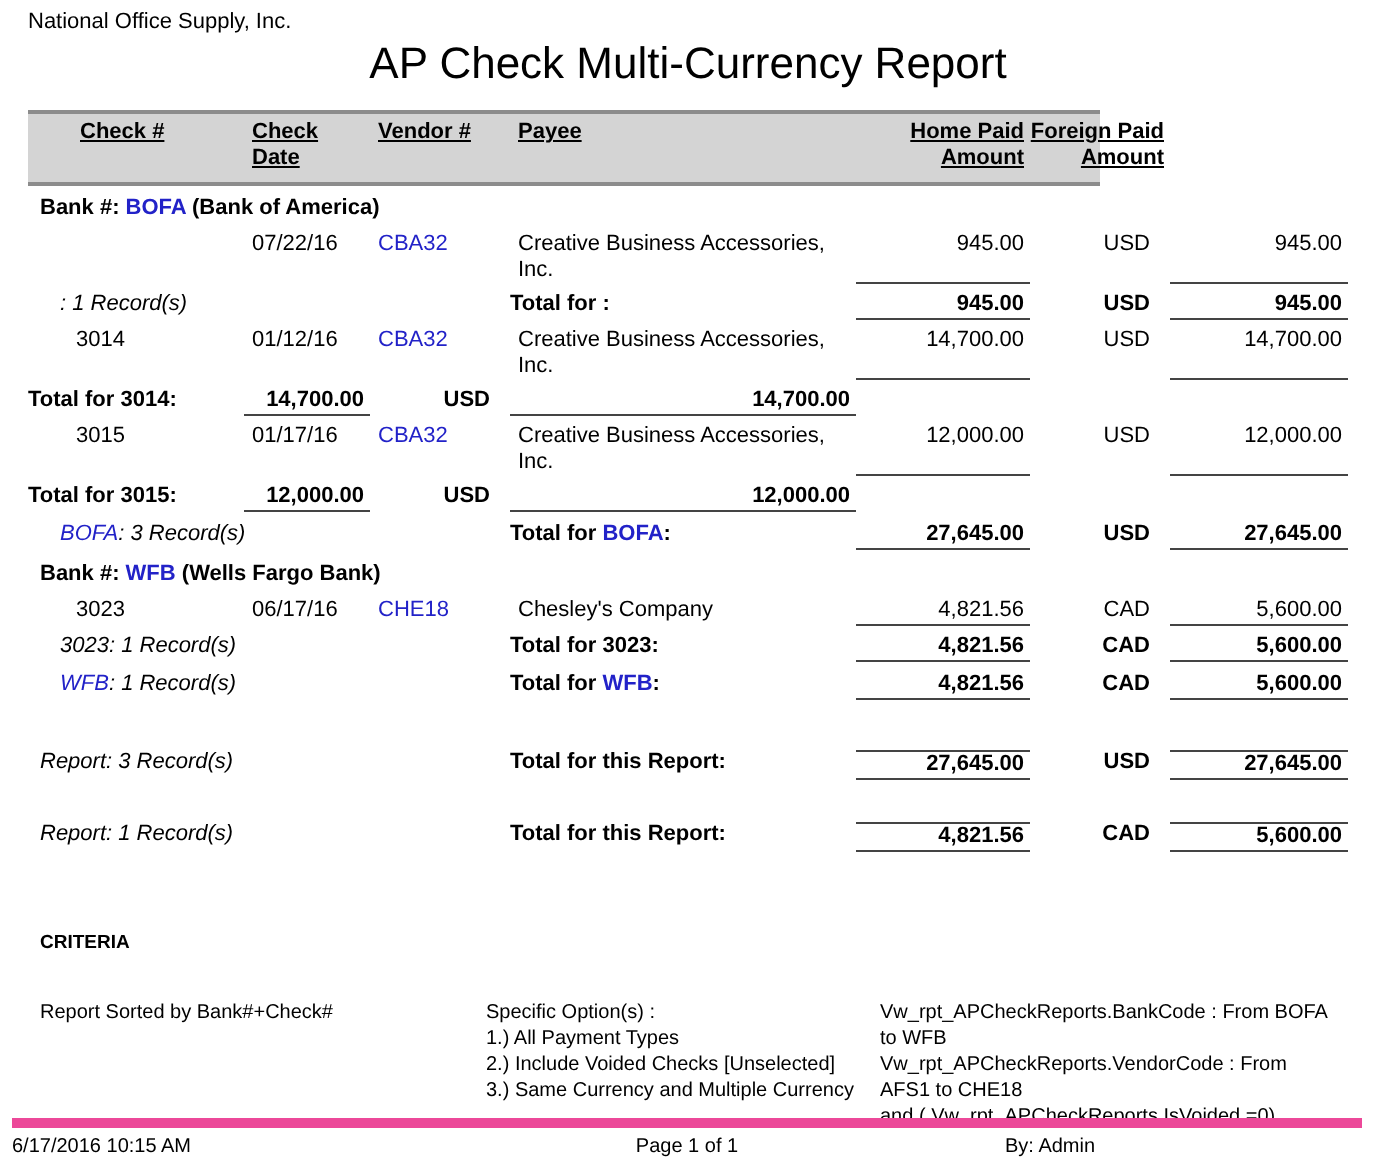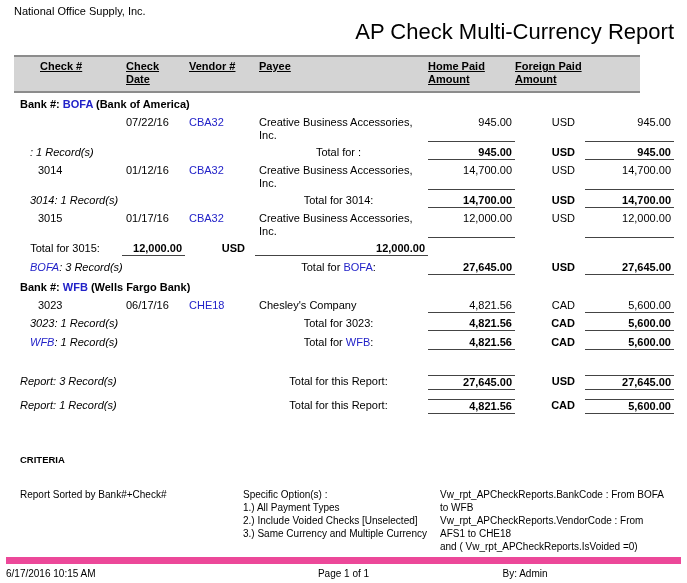--- a/index.html
+++ b/index.html
@@ -9,7 +9,7 @@
   }
   .page{padding:5px 13px 0 14px}
   .company{text-align:left;font-size:11px;margin-bottom:2px}
-  .title{text-align:right;font-size:22px;font-weight:400;margin:2px 0 10px}
+  .title{text-align:center;font-size:22px;font-weight:400;margin:2px 0 10px}
   .grid7{display:grid;grid-template-columns:108px 63px 70px 173px 87px 70px 89px;width:626px}
   .thead{
     background:#d4d4d4;border-top:2px solid #8c8c8c;border-bottom:2px solid #8c8c8c;

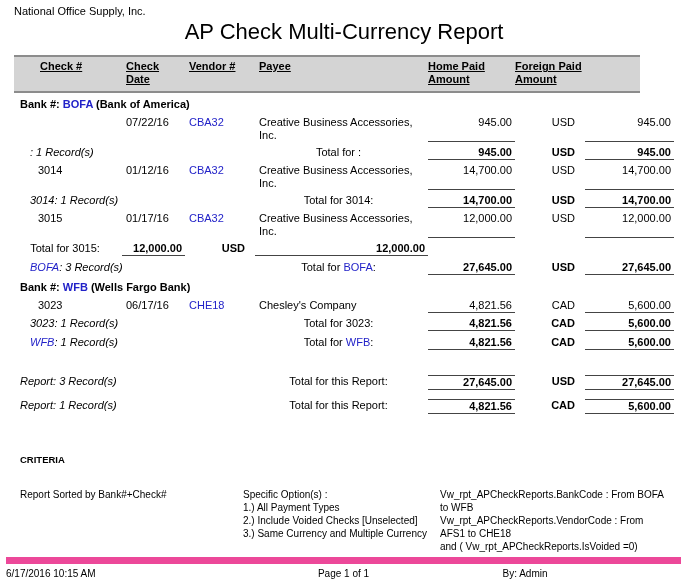--- a/index.html
+++ b/index.html
@@ -10,7 +10,7 @@
   .page{padding:5px 13px 0 14px}
   .company{text-align:left;font-size:11px;margin-bottom:2px}
   .title{text-align:center;font-size:22px;font-weight:400;margin:2px 0 10px}
-  .grid7{display:grid;grid-template-columns:108px 63px 70px 173px 87px 70px 89px;width:626px}
+  .grid7{display:grid;grid-template-columns:108px 63px 70px 173px 87px 70px 89px;width:536px}
   .thead{
     background:#d4d4d4;border-top:2px solid #8c8c8c;border-bottom:2px solid #8c8c8c;
     padding:3px 0 5px;font-weight:bold;font-size:11px;line-height:13px;

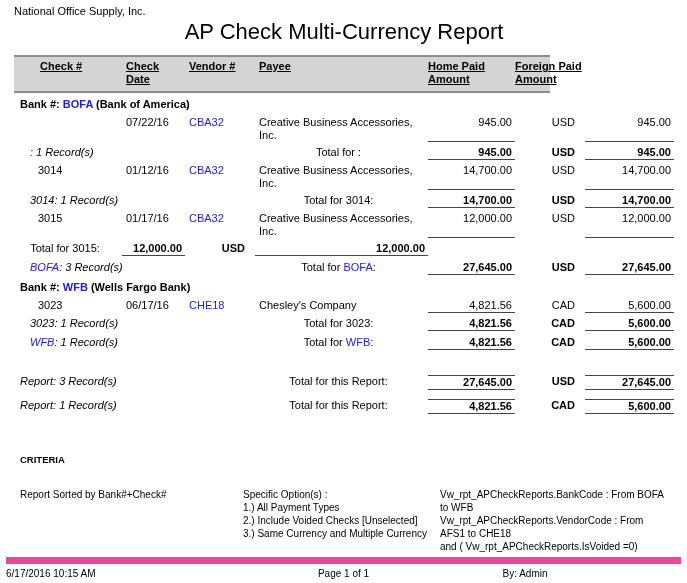--- a/index.html
+++ b/index.html
@@ -18,7 +18,7 @@
   .h{text-decoration:underline;white-space:pre-line}
   .hc1{padding-left:26px}
   .hc2,.hc3,.hc4{padding-left:4px}
-  .hr{}
+  .hr{text-align:right}
   .hc5{padding-right:3px}
   .hc6{padding-right:6px}
   .hc7{padding-right:3px}

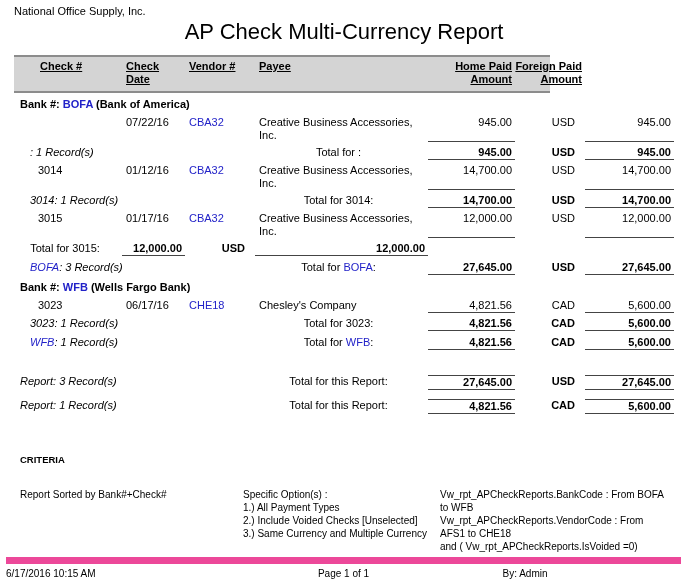--- a/index.html
+++ b/index.html
@@ -32,7 +32,7 @@
   .cur{text-align:right;padding-right:10px}
   .total{padding:4px 0 1px}
   .total .rec{grid-column:1/4;font-style:italic;padding-left:16px}
-  .total .tlabel{text-align:center;font-weight:normal;padding-right:6px}
+  .total .tlabel{text-align:left;font-weight:bold;padding-right:6px}
   .total .amt,.total .cur{font-weight:bold}
   .report-block{margin-top:20px}
   .report-total{margin-top:4px}

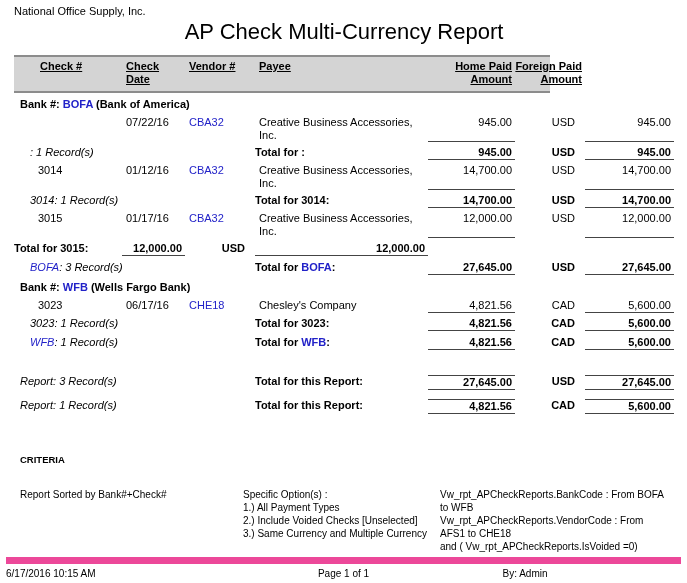--- a/index.html
+++ b/index.html
@@ -101,7 +101,6 @@
     </div>
 
     <div class="row grid7 total">
-      <div class="rec">3014: 1 Record(s)</div>
       <div class="tlabel">Total for 3014:</div>
       <div class="amt">14,700.00</div>
       <div class="cur">USD</div>

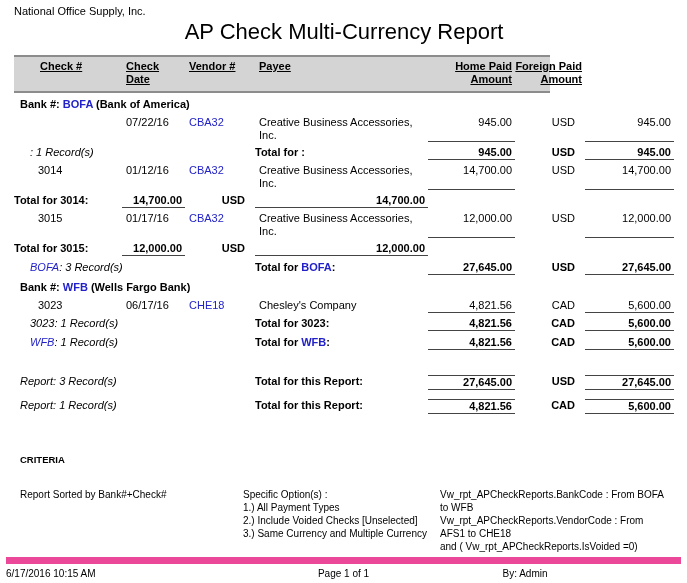--- a/index.html
+++ b/index.html
@@ -35,7 +35,7 @@
   .total .tlabel{text-align:left;font-weight:bold;padding-right:6px}
   .total .amt,.total .cur{font-weight:bold}
   .report-block{margin-top:20px}
-  .report-total{margin-top:4px}
+  .report-total{margin-top:16px}
   .report-total .rec{padding-left:6px}
   .report-total .amt{border-top:1px solid #444}
   .criteria{margin-top:38px;font-size:10px;line-height:13px}

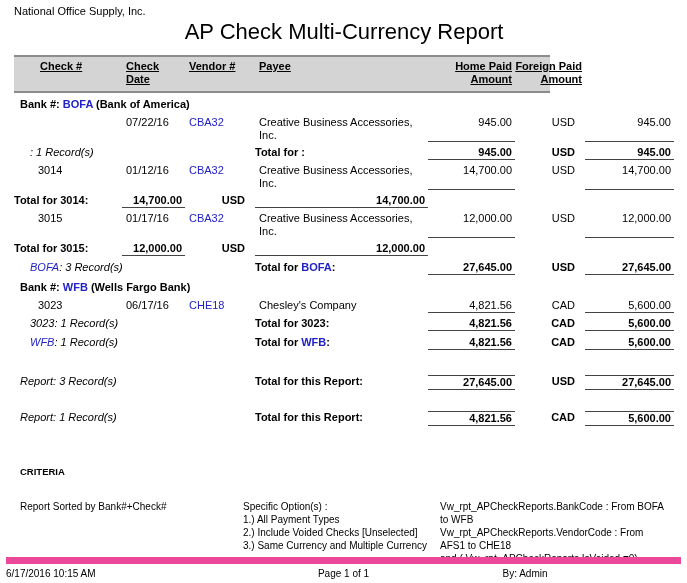--- a/index.html
+++ b/index.html
@@ -43,7 +43,7 @@
   .crit-grid{display:grid;grid-template-columns:223px 197px 1fr;padding-left:6px}
   .footer{
     position:absolute;left:6px;right:6px;bottom:4px;
-    border-top:7px solid #ec4899;padding-top:4px;font-size:10px;
+    border-top:5px solid #ec4899;padding-top:4px;font-size:10px;
     display:grid;grid-template-columns:1fr auto 1fr;
   }
   .footer .fc{text-align:center}

